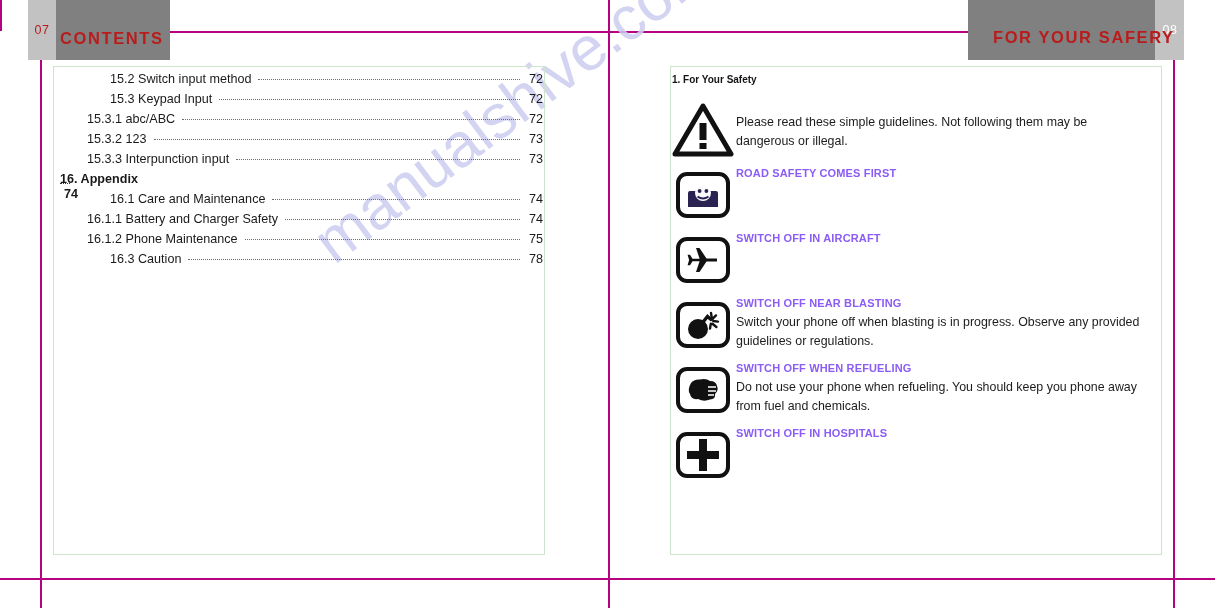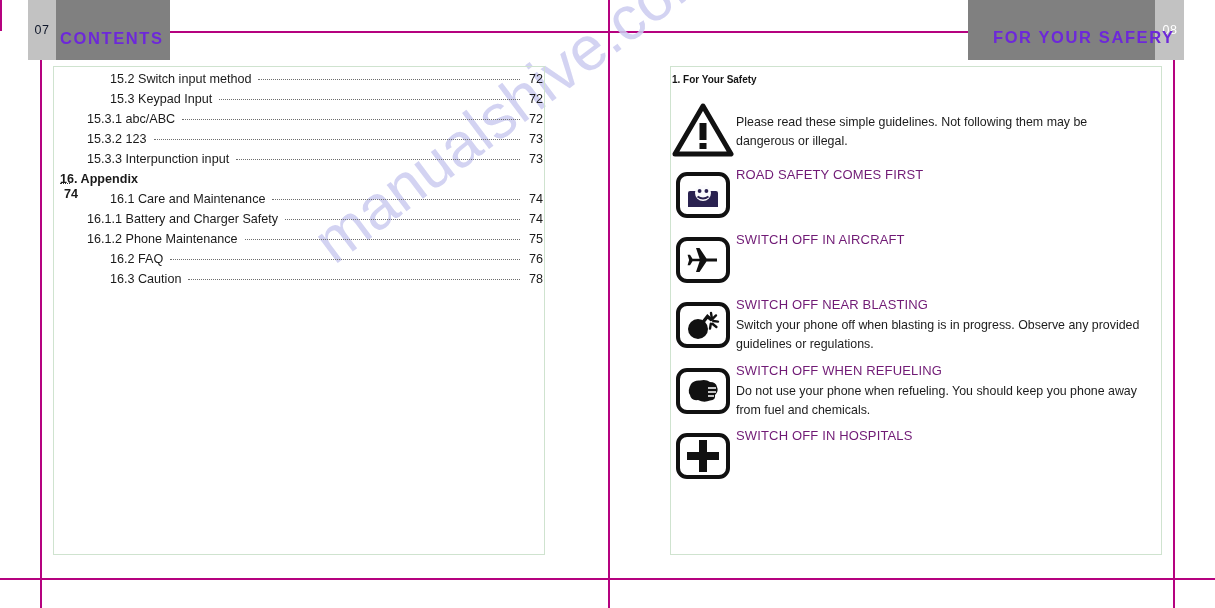--- a/index.html
+++ b/index.html
@@ -32,7 +32,7 @@
     font-size:16.5px;letter-spacing:1.6px;
   }
   #hdrnum-left {left:31px;  top:18px;width:22px; height:25px;background:transparent;}
-  #hdrnum-left span{line-height:25px;font-size:12.5px;color:#0f172a;}
+  #hdrnum-left span{line-height:25px;font-size:12.5px;color:#b91c1c;}
   #title-left  {left:60px;  top:29px;}
   #hdrnum-right{left:1158px;top:18px;width:24px; height:25px;background:transparent;}
   #hdrnum-right span{line-height:25px;font-size:12.5px;color:#ffffff;}

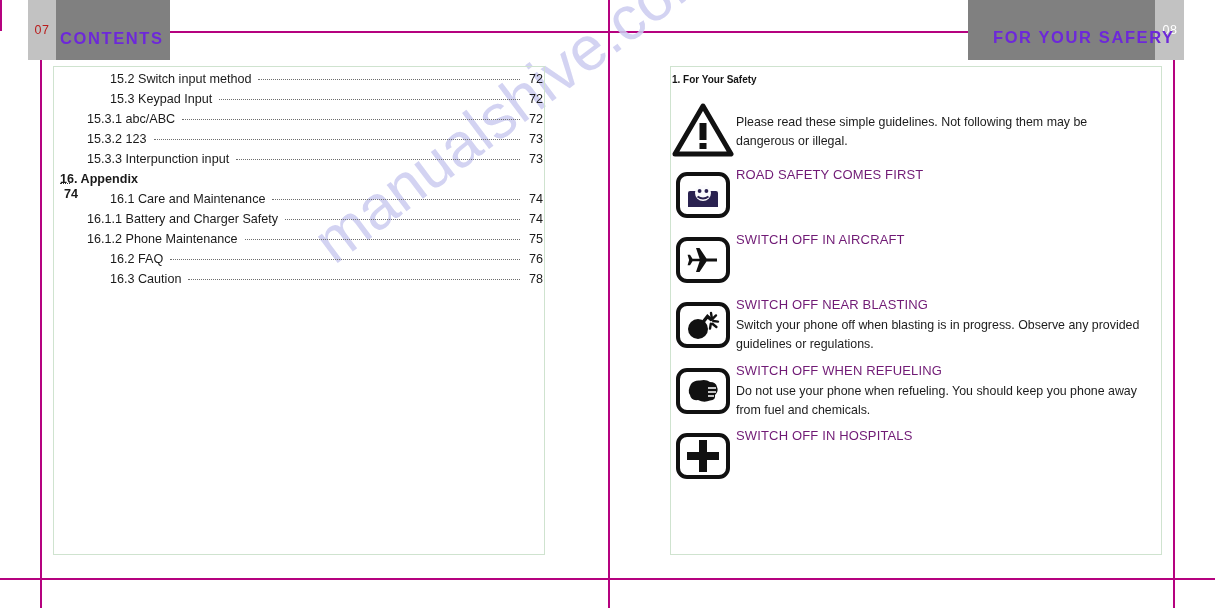--- a/index.html
+++ b/index.html
@@ -28,7 +28,7 @@
     line-height:60px;
   }
   .hdr-title{
-    position:absolute;color:#6d28d9;font-weight:bold;
+    position:absolute;color:#b91c1c;font-weight:bold;
     font-size:16.5px;letter-spacing:1.6px;
   }
   #hdrnum-left {left:31px;  top:18px;width:22px; height:25px;background:transparent;}

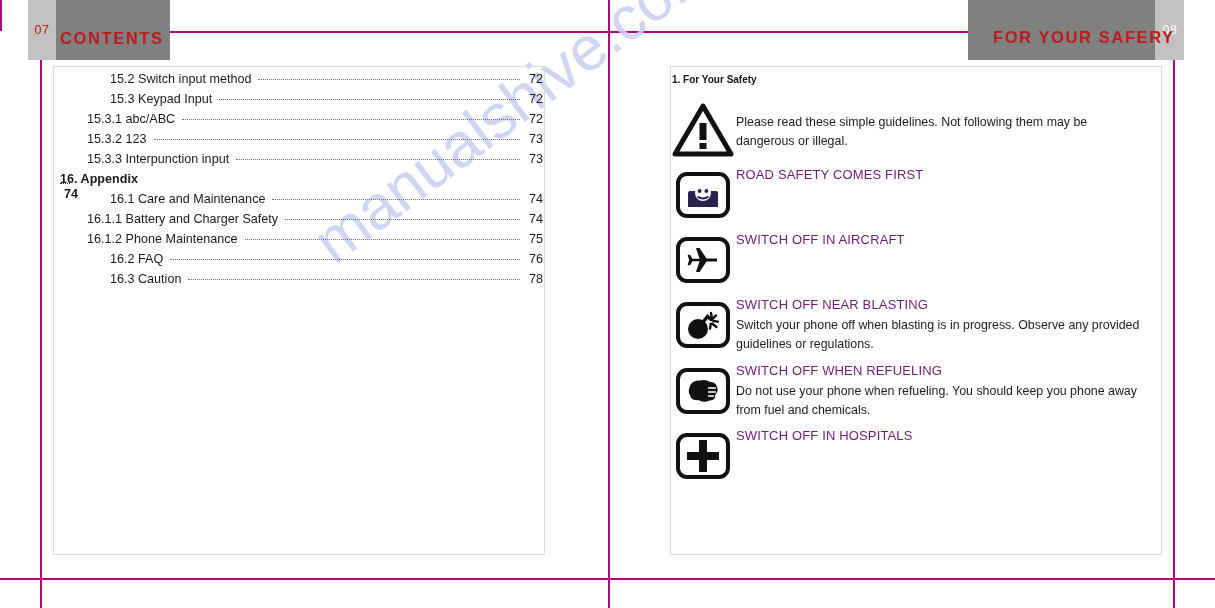--- a/index.html
+++ b/index.html
@@ -87,7 +87,7 @@
   }
   .safety-text{flex:1 1 auto;padding-right:18px;}
   .safety-heading{
-    font-size:13px;font-weight:normal;color:#701a75;
+    font-size:11px;font-weight:bold;color:#8b5cf6;
     letter-spacing:.15px;margin:0 0 4px 0;
   }
   .safety-body{

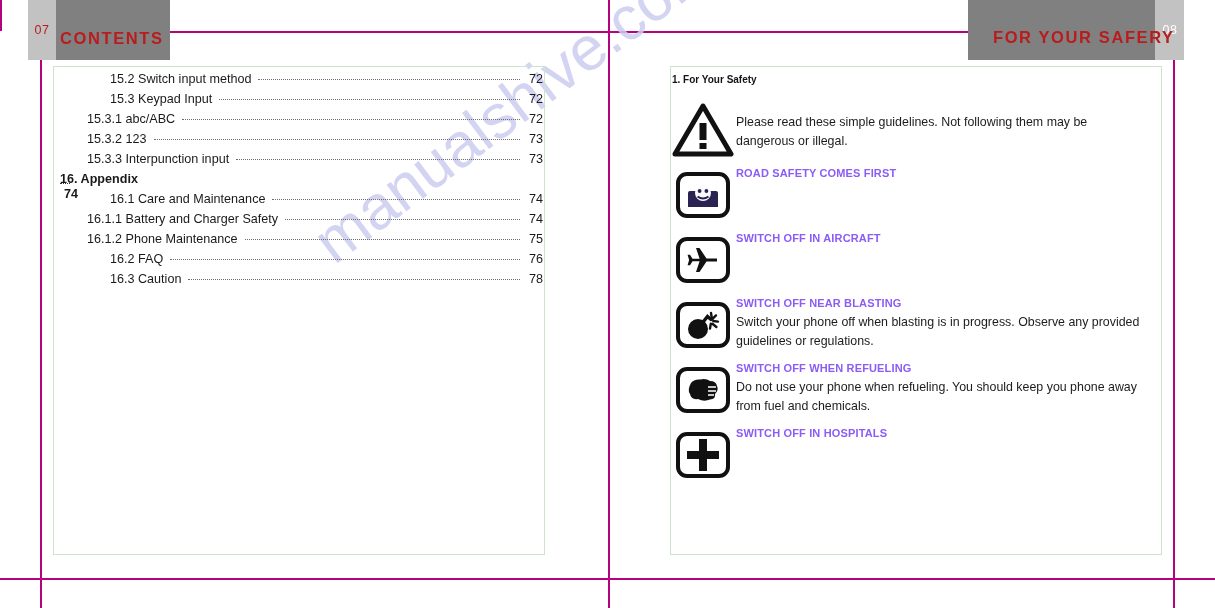--- a/index.html
+++ b/index.html
@@ -189,11 +189,6 @@
       <span class="toc-page">75</span>
     </div>
     <div class="toc-row lvl2">
-      <span class="toc-label">16.2 FAQ</span>
-      <span class="toc-dots"></span>
-      <span class="toc-page">76</span>
-    </div>
-    <div class="toc-row lvl2">
       <span class="toc-label">16.3 Caution</span>
       <span class="toc-dots"></span>
       <span class="toc-page">78</span>

